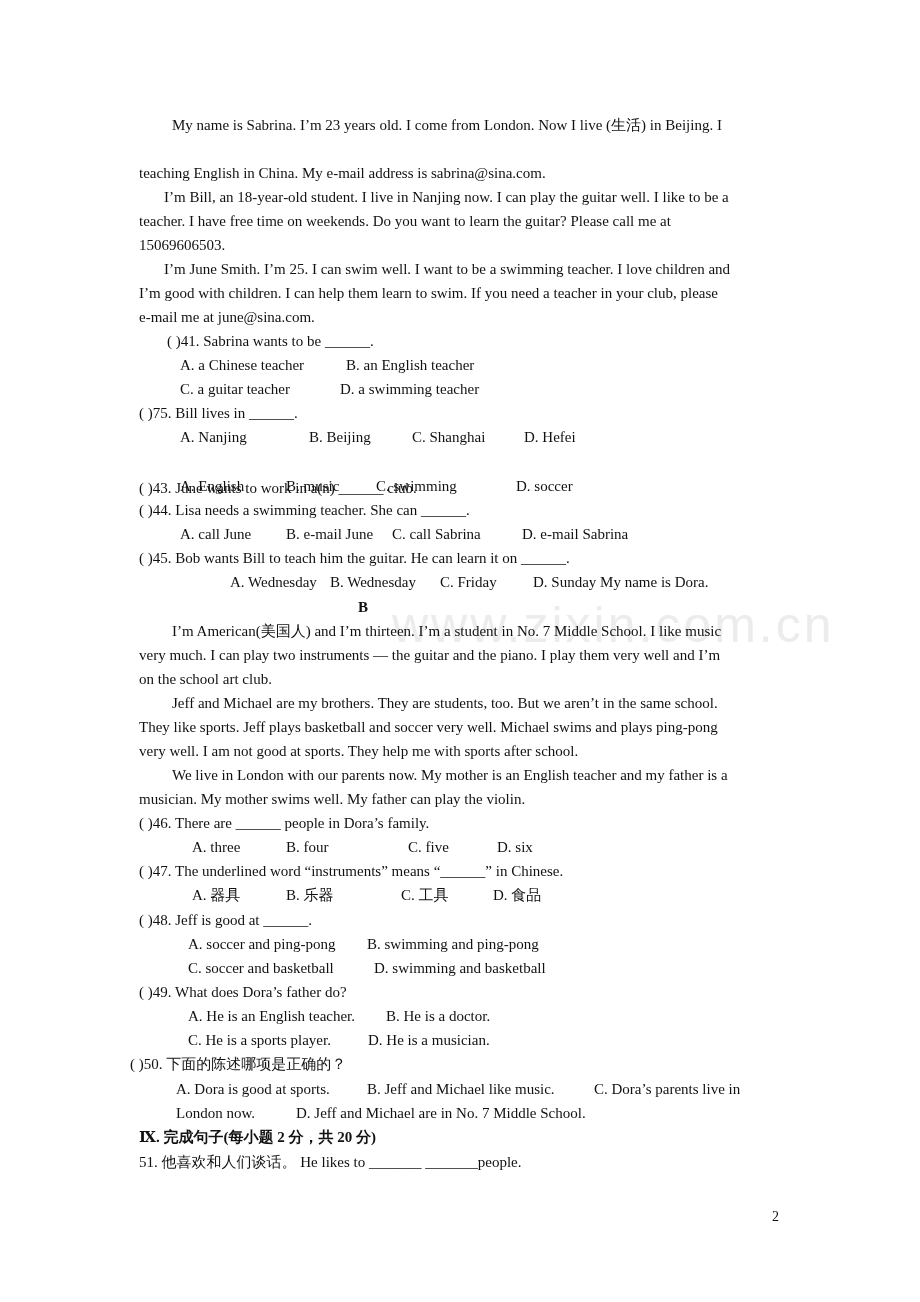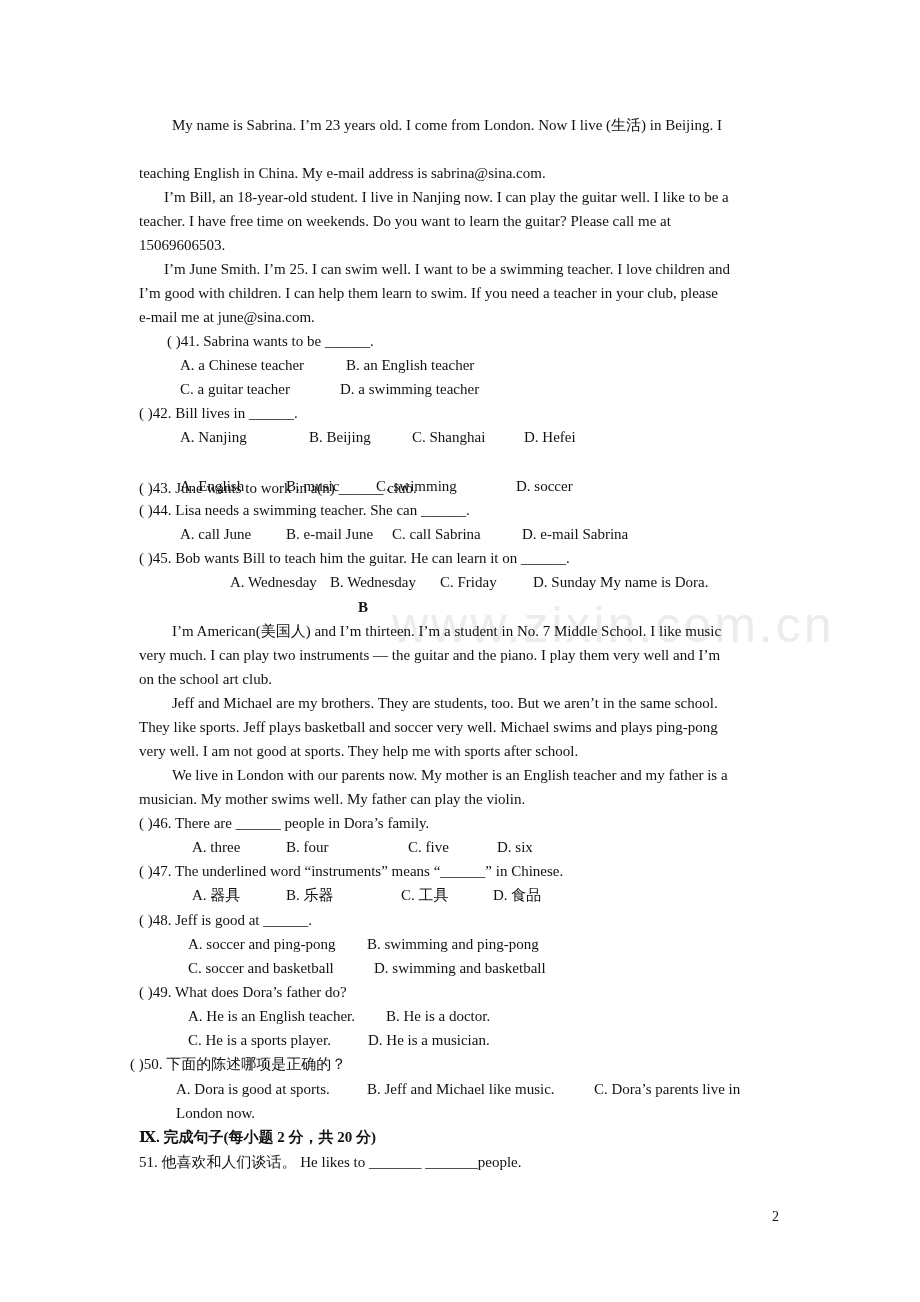--- a/index.html
+++ b/index.html
@@ -73,7 +73,7 @@
   <div class="opt" style="left:180px; top:379px;">C. a guitar teacher</div>
   <div class="opt" style="left:340px; top:379px;">D. a swimming teacher</div>
 
-  <div class="line" style="left:139px; top:403px;">( )42. Bill lives in ______.</div>
+  <div class="line" style="left:139px; top:403px;">( )75. Bill lives in ______.</div>
   <div class="opt" style="left:180px; top:427px;">A. Nanjing</div>
   <div class="opt" style="left:309px; top:427px;">B. Beijing</div>
   <div class="opt" style="left:412px; top:427px;">C. Shanghai</div>

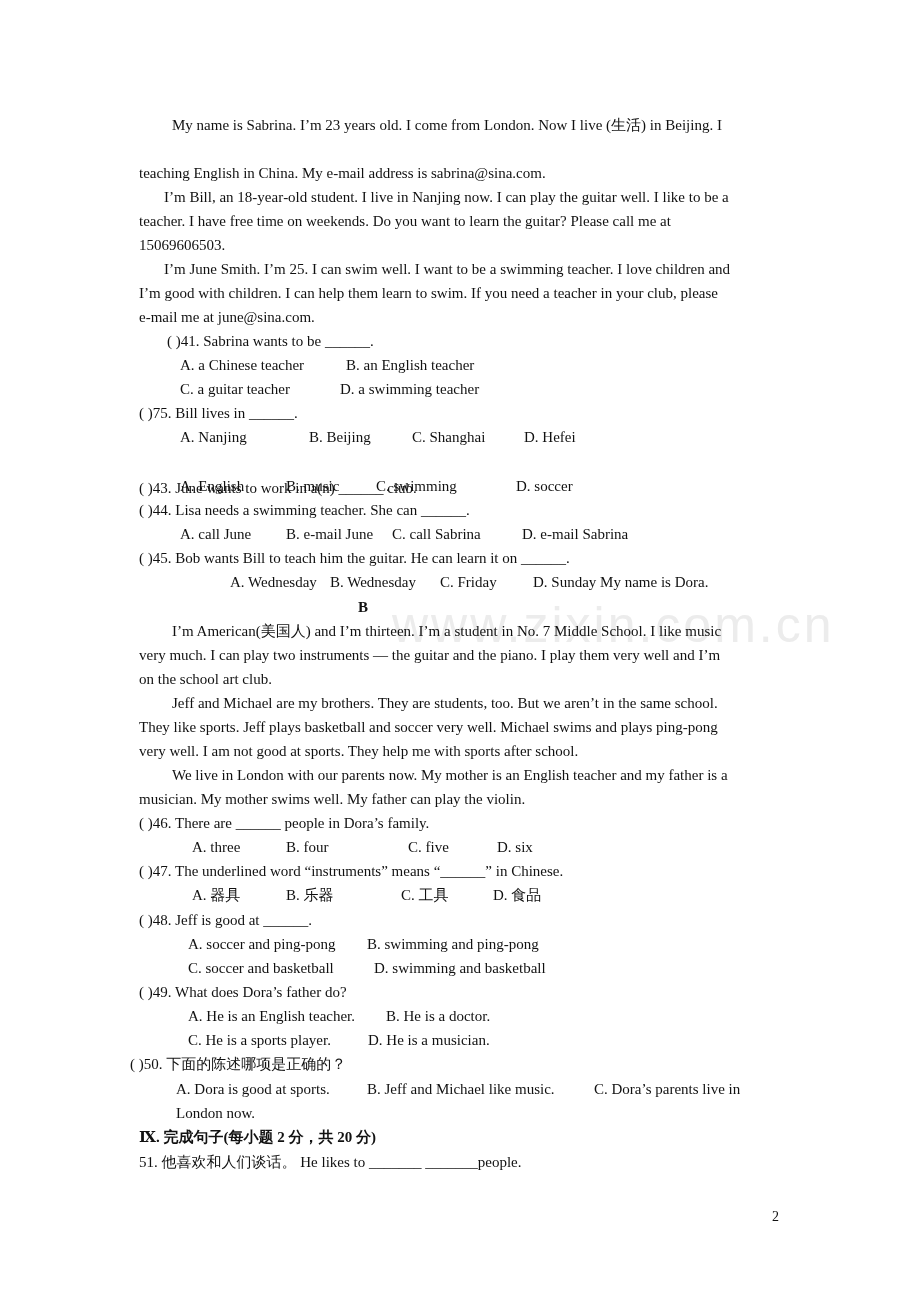--- a/index.html
+++ b/index.html
@@ -139,6 +139,7 @@
   <div class="opt" style="left:367px; top:1079px;">B. Jeff and Michael like music.</div>
   <div class="opt" style="left:594px; top:1079px;">C. Dora’s parents live in</div>
   <div class="opt" style="left:176px; top:1103px;">London now.</div>
+  <div class="opt" style="left:296px; top:1103px;">D. Jeff and Michael are in No. 7 Middle School.</div>
 
   <div class="line b" style="left:139px; top:1127px;">Ⅸ. 完成句子(每小题 2 分，共 20 分)</div>
   <div class="line" style="left:139px; top:1152px;">51.  他喜欢和人们谈话。  He likes to _______ _______people.</div>

